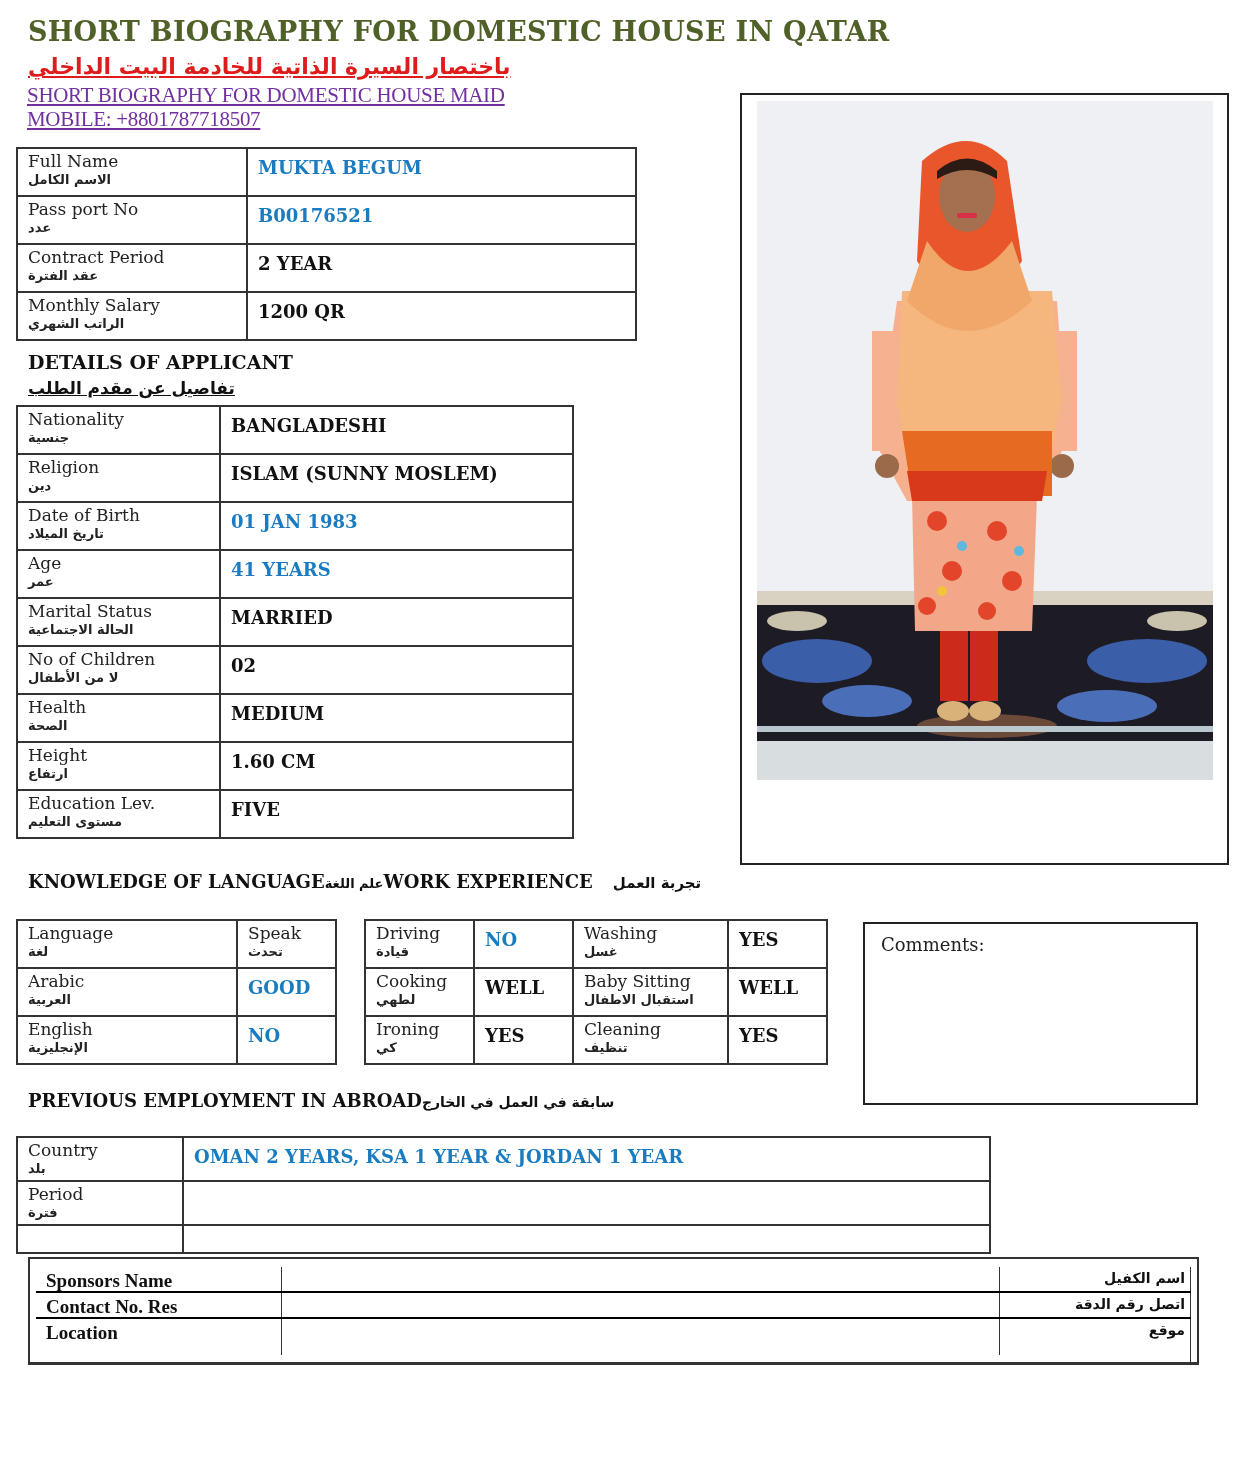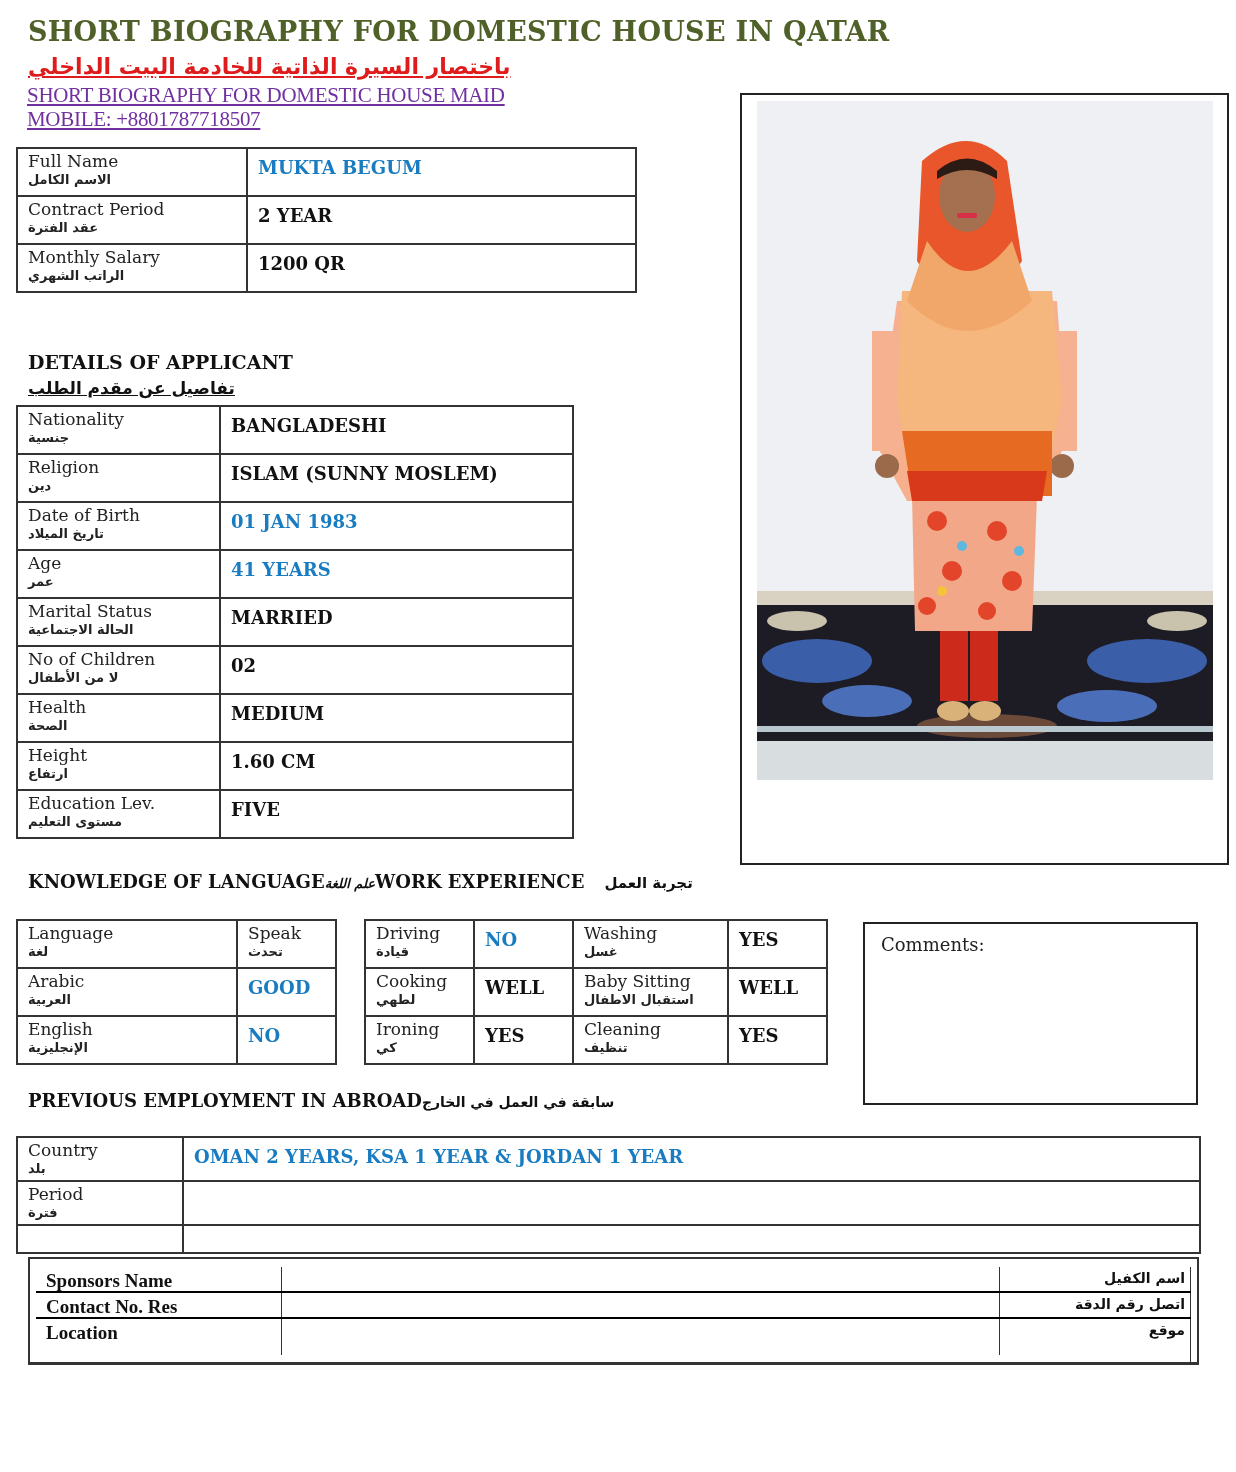--- a/index.html
+++ b/index.html
@@ -69,6 +69,13 @@
           <span class="ar">الاسم الكامل</span>
         </td>
         <td class="val blue">MUKTA BEGUM</td>
+      </tr>
+      <tr>
+        <td class="lbl c1">
+          <span class="en">Pass port No</span>
+          <span class="ar">عدد</span>
+        </td>
+        <td class="val blue">B00176521</td>
       </tr>
       <tr>
         <td class="lbl c1">

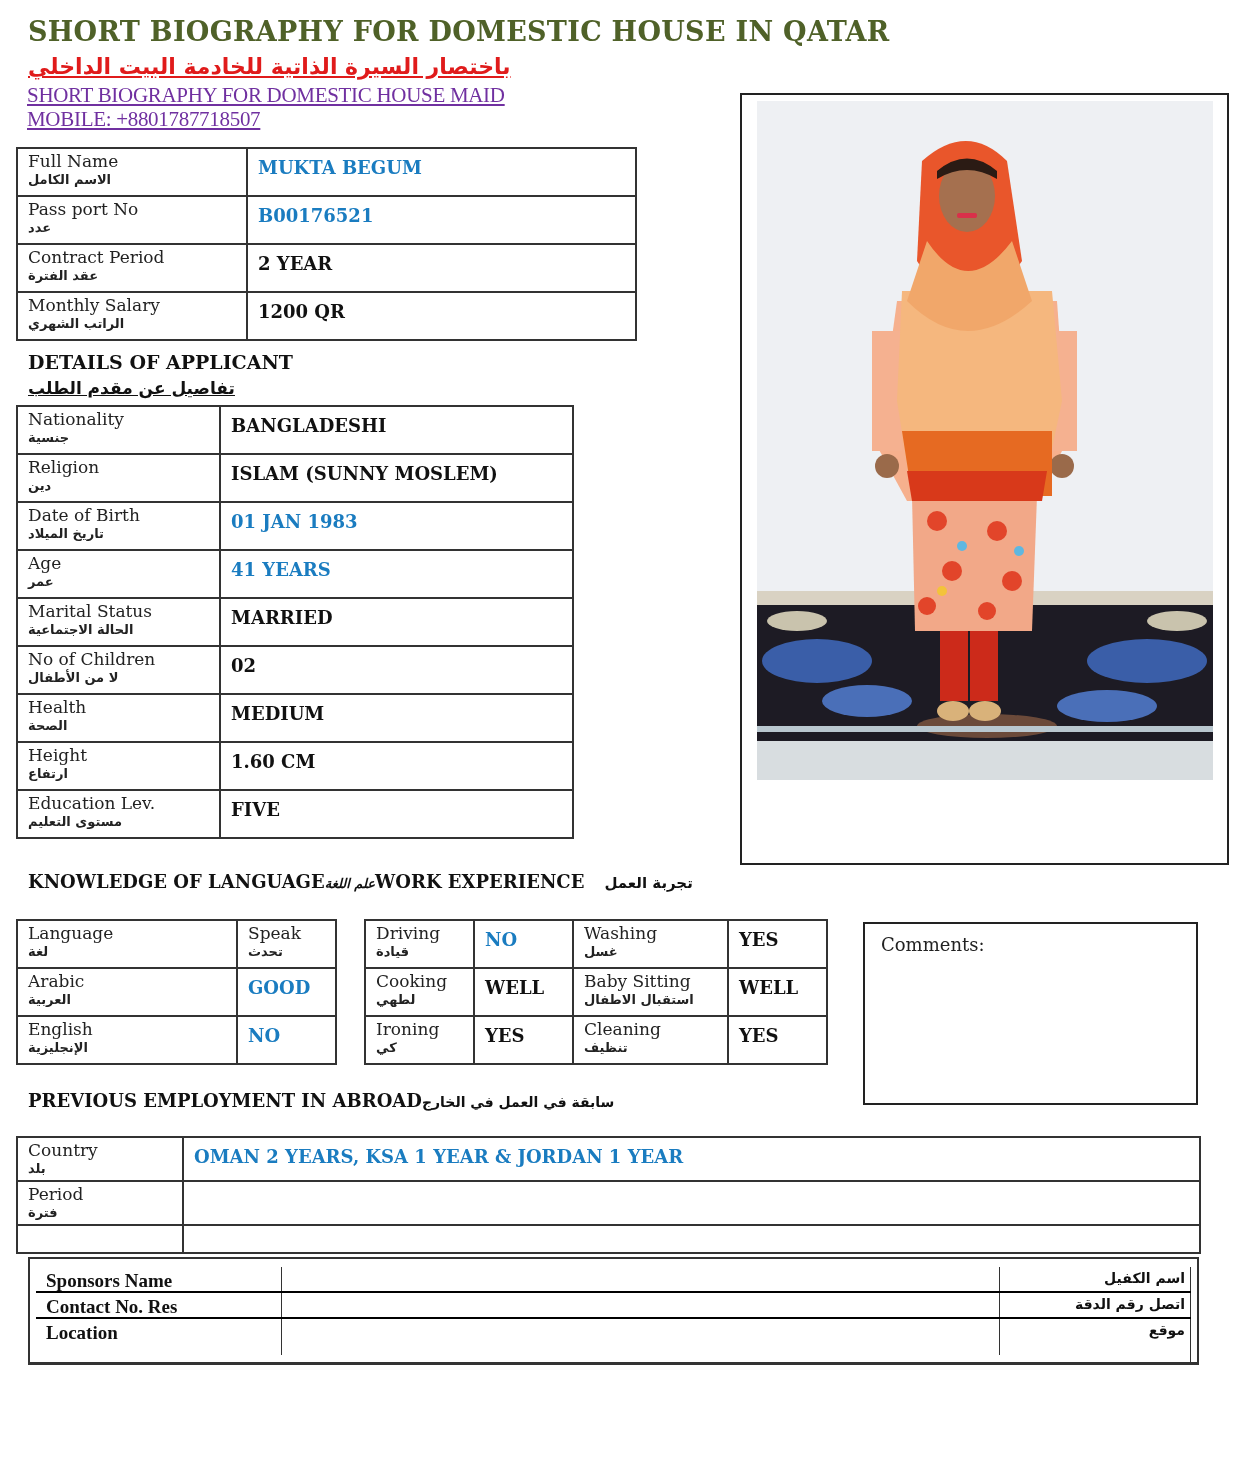--- a/index.html
+++ b/index.html
@@ -217,7 +217,7 @@
 </div>
 
 <div class="abs sec" style="left:28px; top:871px; font-size:18px;">
-  <span>KNOWLEDGE OF LANGUAGE</span><span style="font-family:'DejaVu Sans',sans-serif; font-size:13px;font-style:italic;">علم اللغة</span><span>WORK EXPERIENCE</span><span style="font-family:'DejaVu Sans',sans-serif; font-size:15px; margin-left:20px;">تجربة العمل</span>
+  <span>KNOWLEDGE OF LANGUAGE</span><span style="font-family:'DejaVu Sans',sans-serif; font-size:13px;">علم اللغة</span><span>WORK EXPERIENCE</span><span style="font-family:'DejaVu Sans',sans-serif; font-size:15px; margin-left:20px;">تجربة العمل</span>
 </div>
 
 <table class="t3">

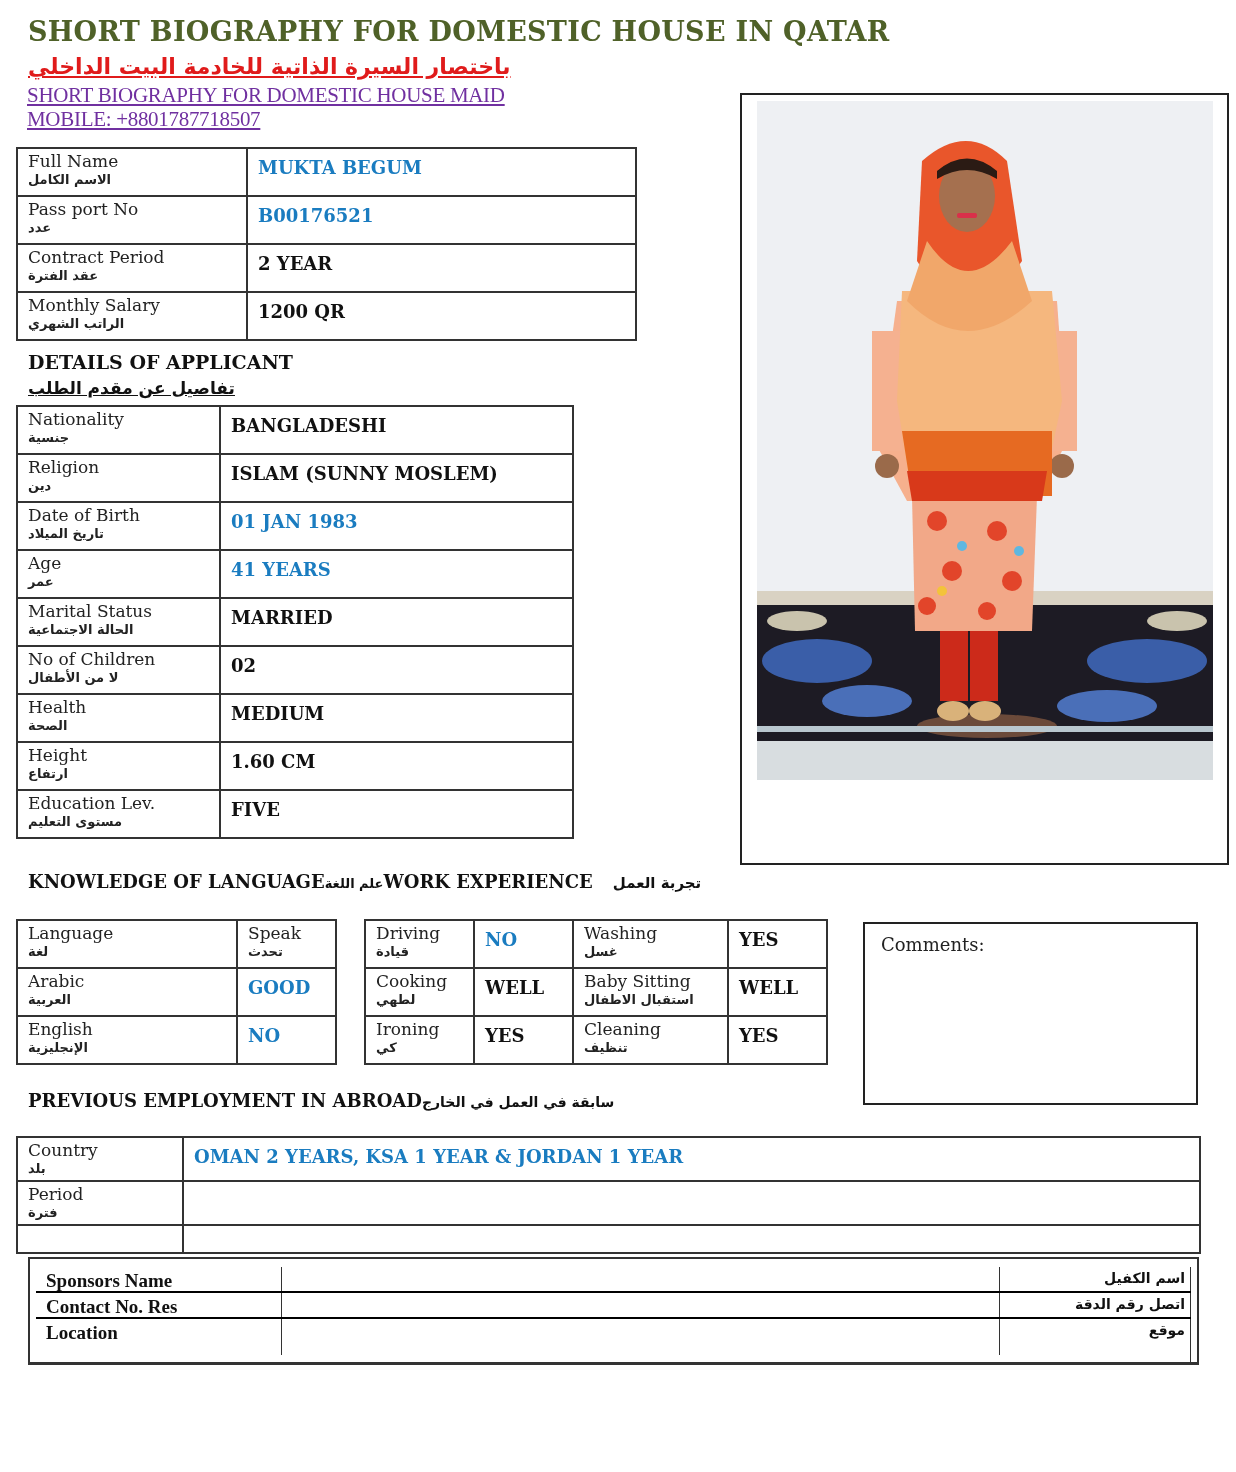--- a/index.html
+++ b/index.html
@@ -44,7 +44,7 @@
   .comments { left: 863px; top: 922px; width: 335px; height: 183px; border: 2px solid #222; }
   .comments span { position: absolute; left: 16px; top: 10px; font-family: "DejaVu Serif", serif; font-size: 18px; color: #222; }
 
-  .t5 { left: 16px; top: 1136px; width: 1185px; }
+  .t5 { left: 16px; top: 1136px; width: 975px; }
   .t5 .c1 { width: 166px; }
 
   .sponsor { left: 28px; top: 1257px; width: 1171px; height: 108px; border: 2px solid #333; border-bottom-width: 3px; }

